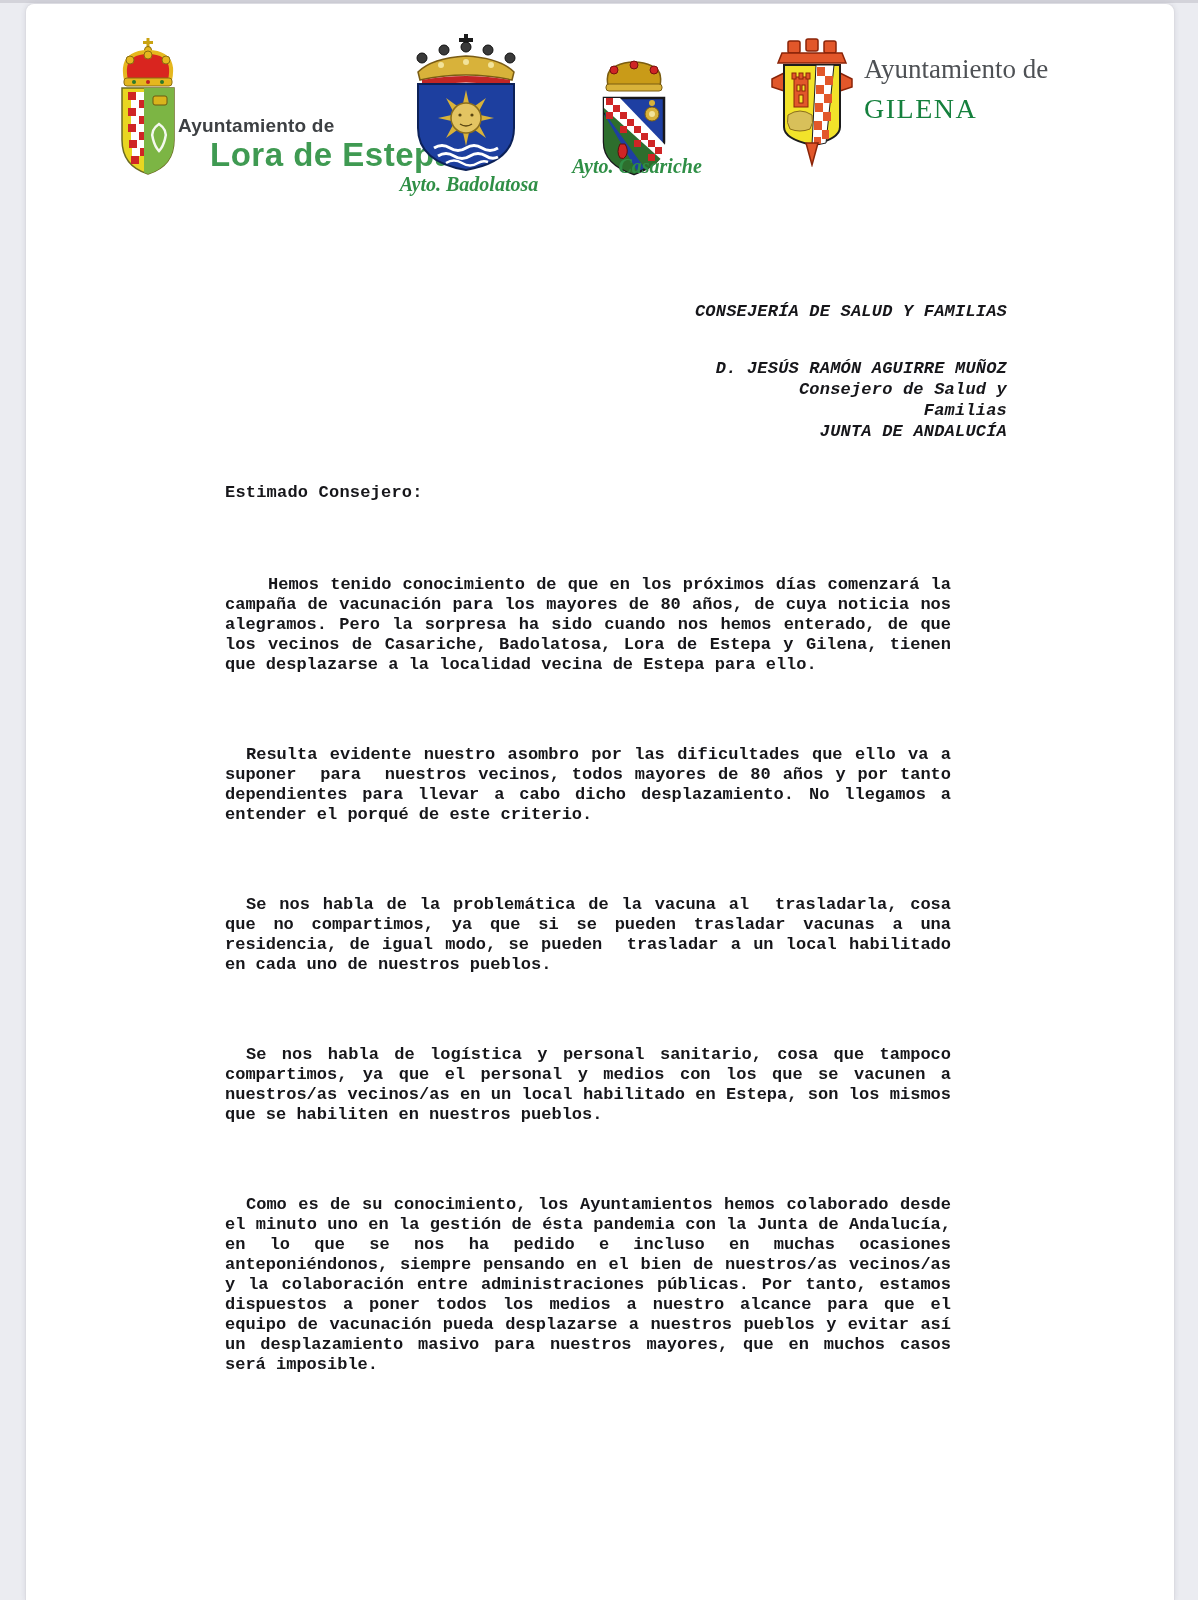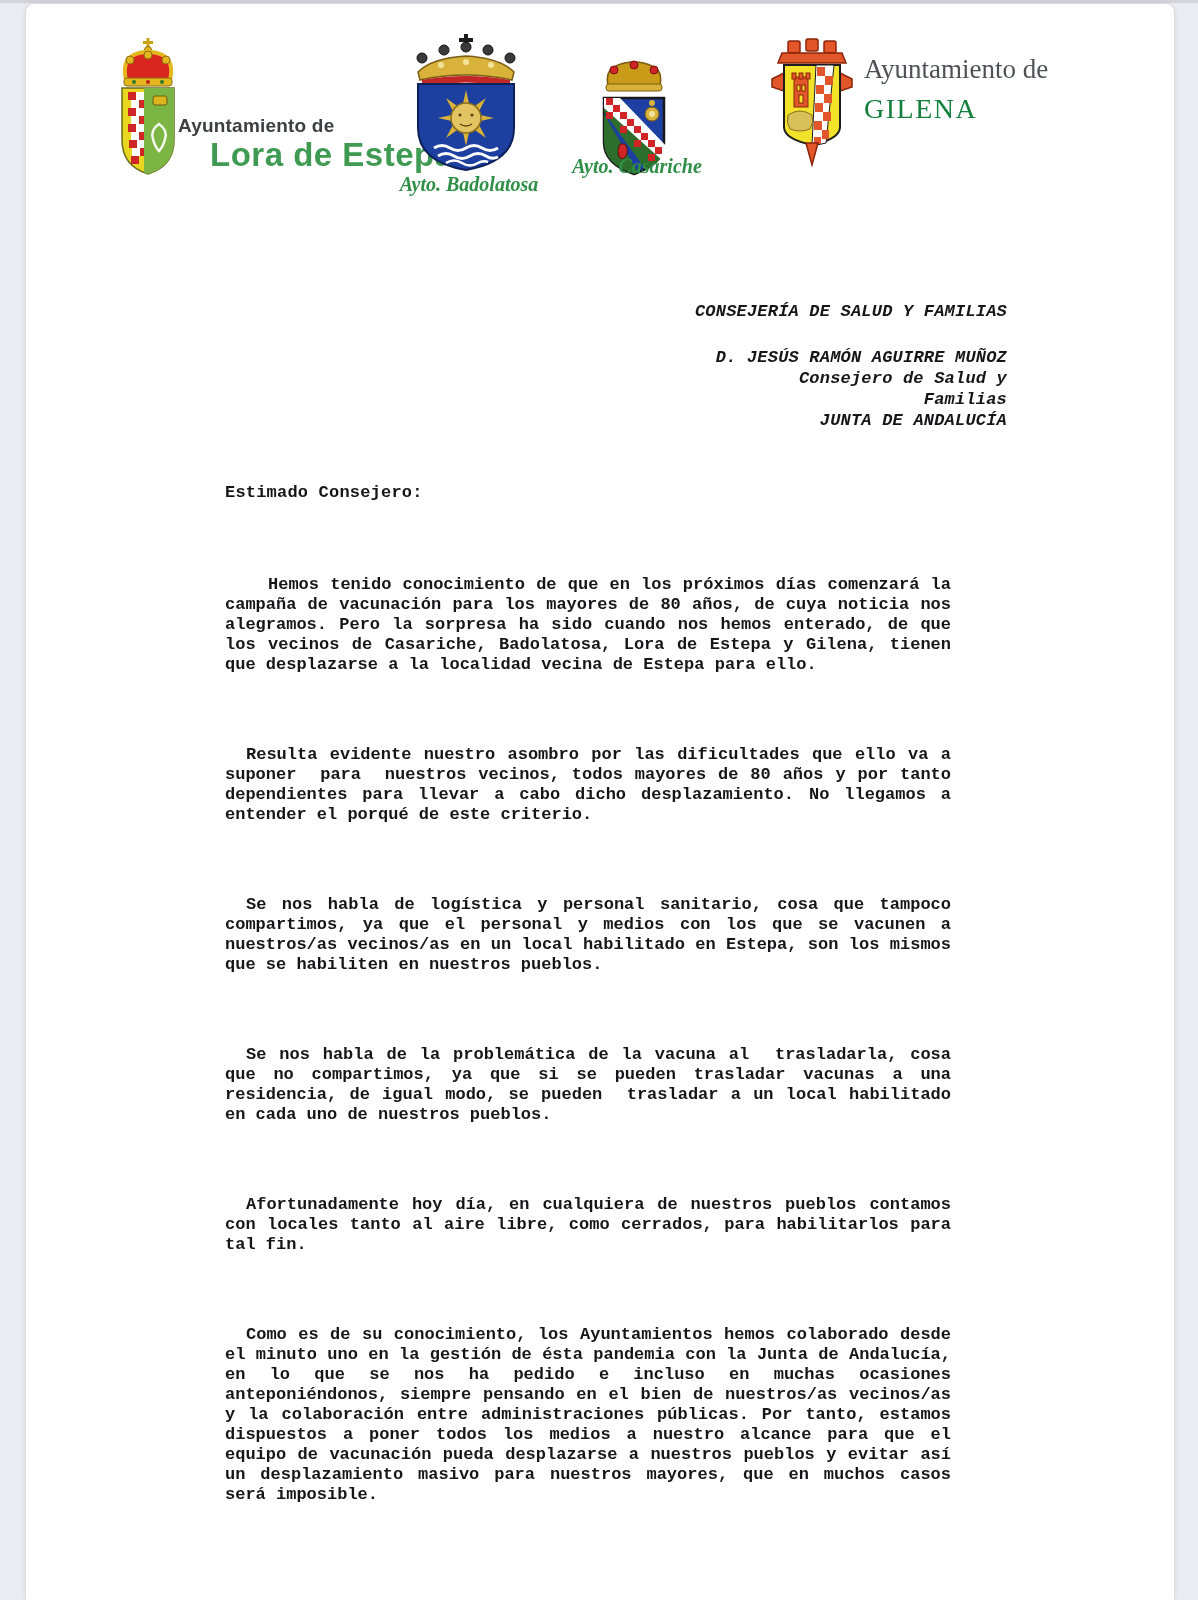--- a/index.html
+++ b/index.html
@@ -38,7 +38,7 @@
     font-size:17px;line-height:21px;font-style:italic;font-weight:bold;
     letter-spacing:0.2px;
   }
-  .recipient .r1{margin-bottom:25px;}
+  .recipient .r1{margin-bottom:36px;}
   .salutation{
     position:absolute;left:199px;top:479px;font-size:17px;font-weight:bold;letter-spacing:0.2px;
   }

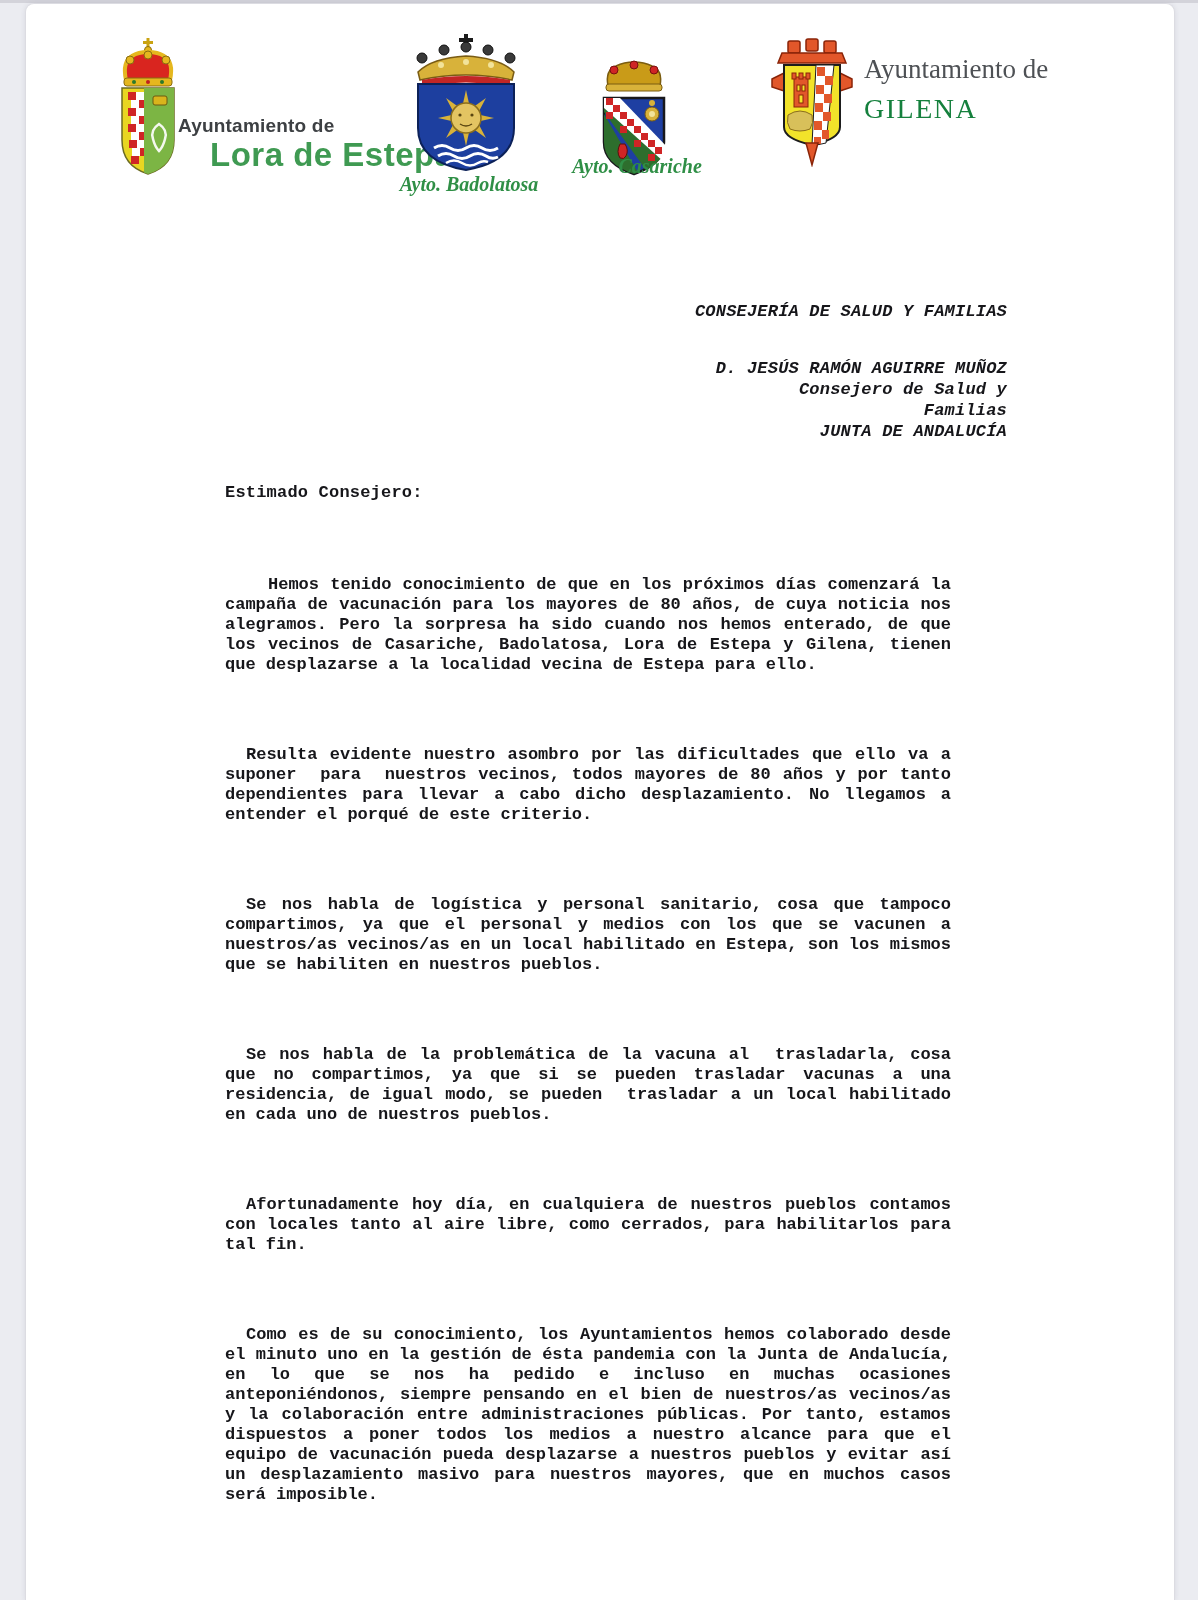--- a/index.html
+++ b/index.html
@@ -251,8 +251,8 @@
   <div class="letter-body mono">
     <p class="first">Hemos tenido conocimiento de que en los próximos días comenzará la campaña de vacunación para los mayores de 80 años, de cuya noticia nos alegramos. Pero la sorpresa ha sido cuando nos hemos enterado, de que los vecinos de Casariche, Badolatosa, Lora de Estepa y Gilena, tienen que desplazarse a la localidad vecina de Estepa para ello.</p>
     <p>Resulta evidente nuestro asombro por las dificultades que ello va a suponer  para  nuestros vecinos, todos mayores de 80 años y por tanto dependientes para llevar a cabo dicho desplazamiento. No llegamos a entender el porqué de este criterio.</p>
+    <p>Se nos habla de la problemática de la vacuna al  trasladarla, cosa que no compartimos, ya que si se pueden trasladar vacunas a una residencia, de igual modo, se pueden  trasladar a un local habilitado en cada uno de nuestros pueblos.</p>
     <p>Se nos habla de logística y personal sanitario, cosa que tampoco compartimos, ya que el personal y medios con los que se vacunen a nuestros/as vecinos/as en un local habilitado en Estepa, son los mismos que se habiliten en nuestros pueblos.</p>
-    <p>Se nos habla de la problemática de la vacuna al  trasladarla, cosa que no compartimos, ya que si se pueden trasladar vacunas a una residencia, de igual modo, se pueden  trasladar a un local habilitado en cada uno de nuestros pueblos.</p>
     <p>Afortunadamente hoy día, en cualquiera de nuestros pueblos contamos con locales tanto al aire libre, como cerrados, para habilitarlos para tal fin.</p>
     <p>Como es de su conocimiento, los Ayuntamientos hemos colaborado desde el minuto uno en la gestión de ésta pandemia con la Junta de Andalucía, en lo que se nos ha pedido e incluso en muchas ocasiones anteponiéndonos, siempre pensando en el bien de nuestros/as vecinos/as y la colaboración entre administraciones públicas. Por tanto, estamos dispuestos a poner todos los medios a nuestro alcance para que el equipo de vacunación pueda desplazarse a nuestros pueblos y evitar así un desplazamiento masivo para nuestros mayores, que en muchos casos será imposible.</p>
   </div>

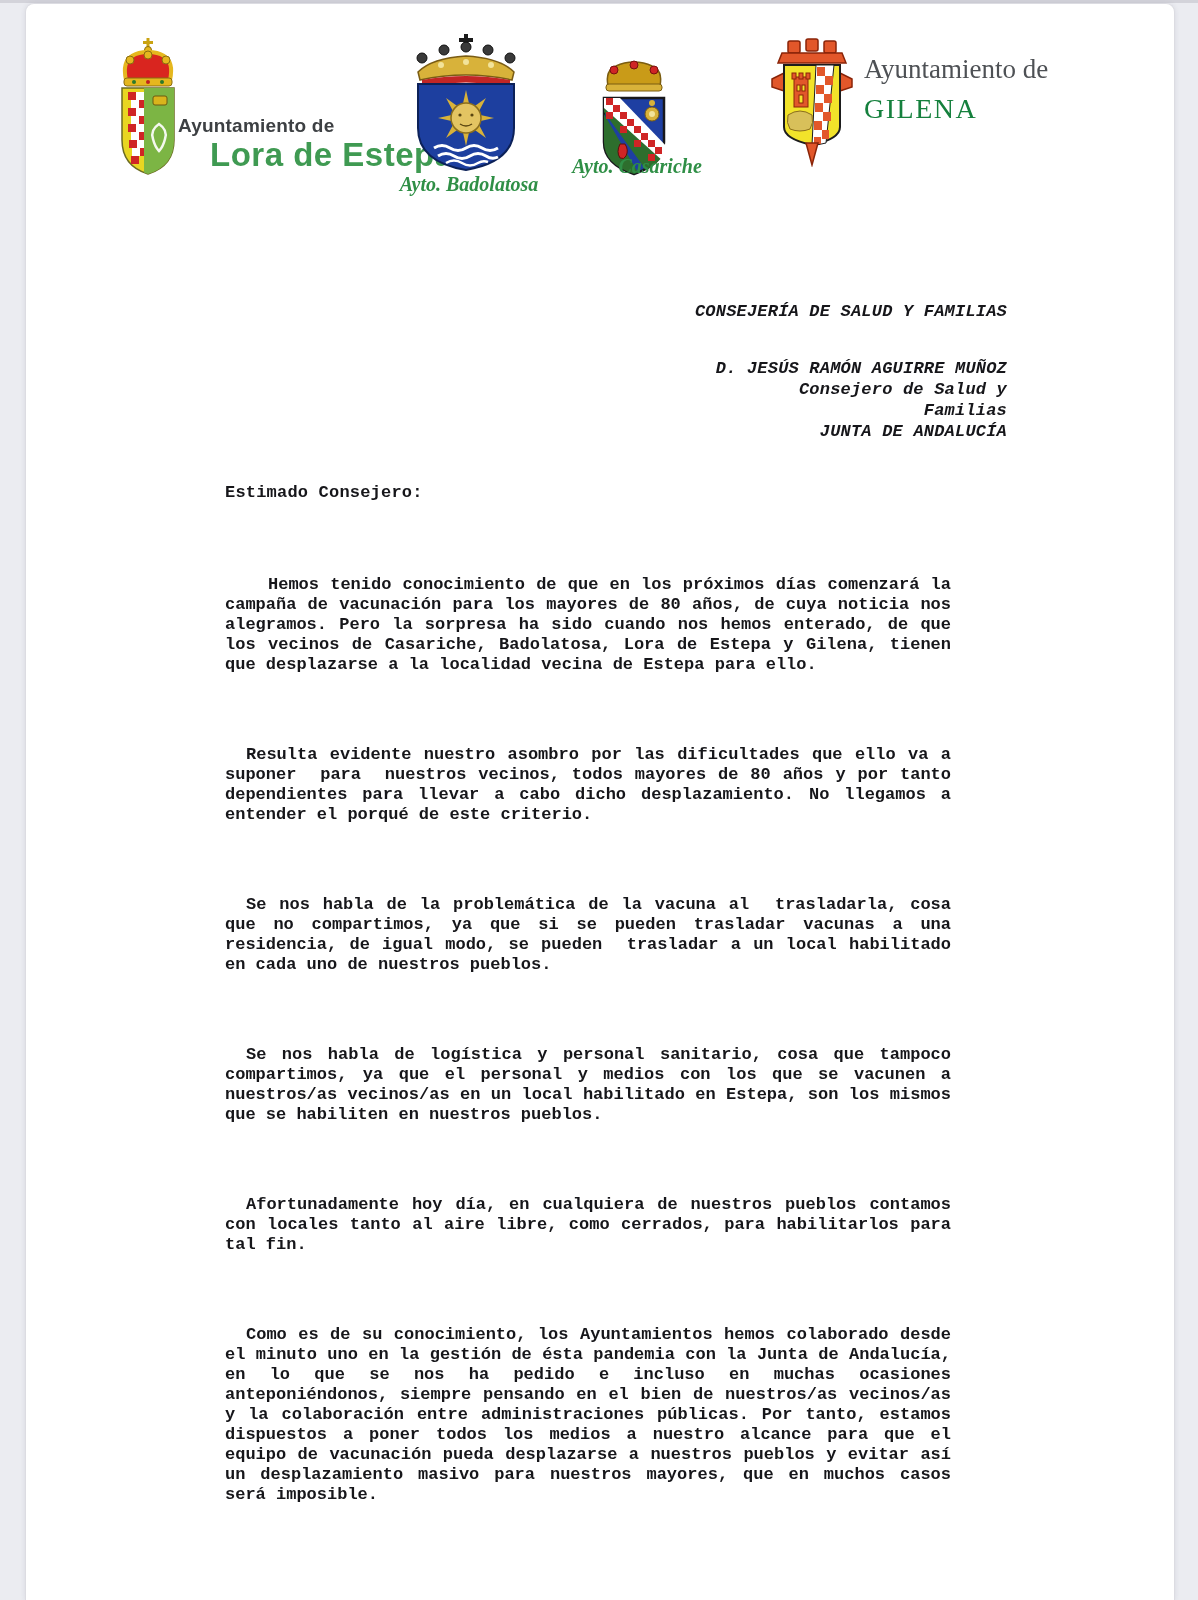--- a/index.html
+++ b/index.html
@@ -253,7 +253,6 @@
     <p>Resulta evidente nuestro asombro por las dificultades que ello va a suponer  para  nuestros vecinos, todos mayores de 80 años y por tanto dependientes para llevar a cabo dicho desplazamiento. No llegamos a entender el porqué de este criterio.</p>
     <p>Se nos habla de la problemática de la vacuna al  trasladarla, cosa que no compartimos, ya que si se pueden trasladar vacunas a una residencia, de igual modo, se pueden  trasladar a un local habilitado en cada uno de nuestros pueblos.</p>
     <p>Se nos habla de logística y personal sanitario, cosa que tampoco compartimos, ya que el personal y medios con los que se vacunen a nuestros/as vecinos/as en un local habilitado en Estepa, son los mismos que se habiliten en nuestros pueblos.</p>
-    <p>Afortunadamente hoy día, en cualquiera de nuestros pueblos contamos con locales tanto al aire libre, como cerrados, para habilitarlos para tal fin.</p>
     <p>Como es de su conocimiento, los Ayuntamientos hemos colaborado desde el minuto uno en la gestión de ésta pandemia con la Junta de Andalucía, en lo que se nos ha pedido e incluso en muchas ocasiones anteponiéndonos, siempre pensando en el bien de nuestros/as vecinos/as y la colaboración entre administraciones públicas. Por tanto, estamos dispuestos a poner todos los medios a nuestro alcance para que el equipo de vacunación pueda desplazarse a nuestros pueblos y evitar así un desplazamiento masivo para nuestros mayores, que en muchos casos será imposible.</p>
   </div>
 

